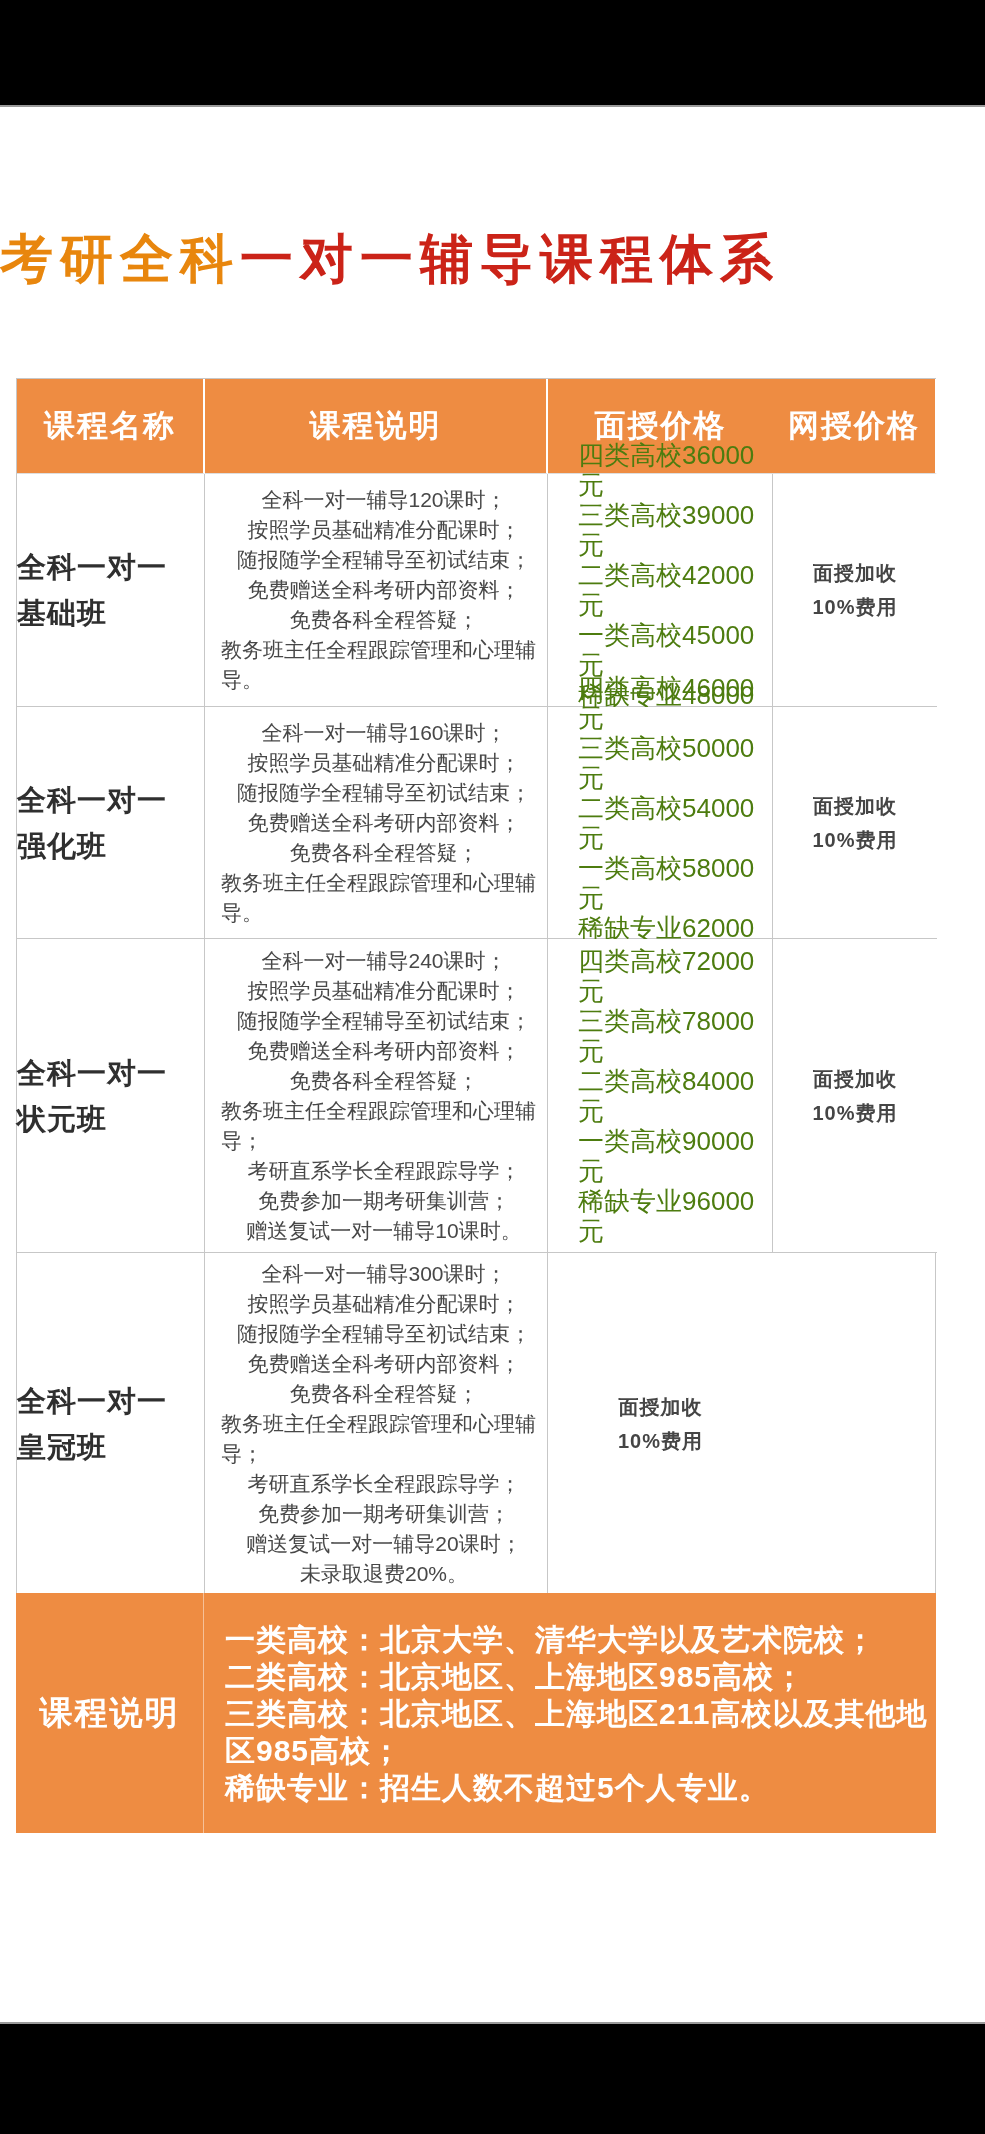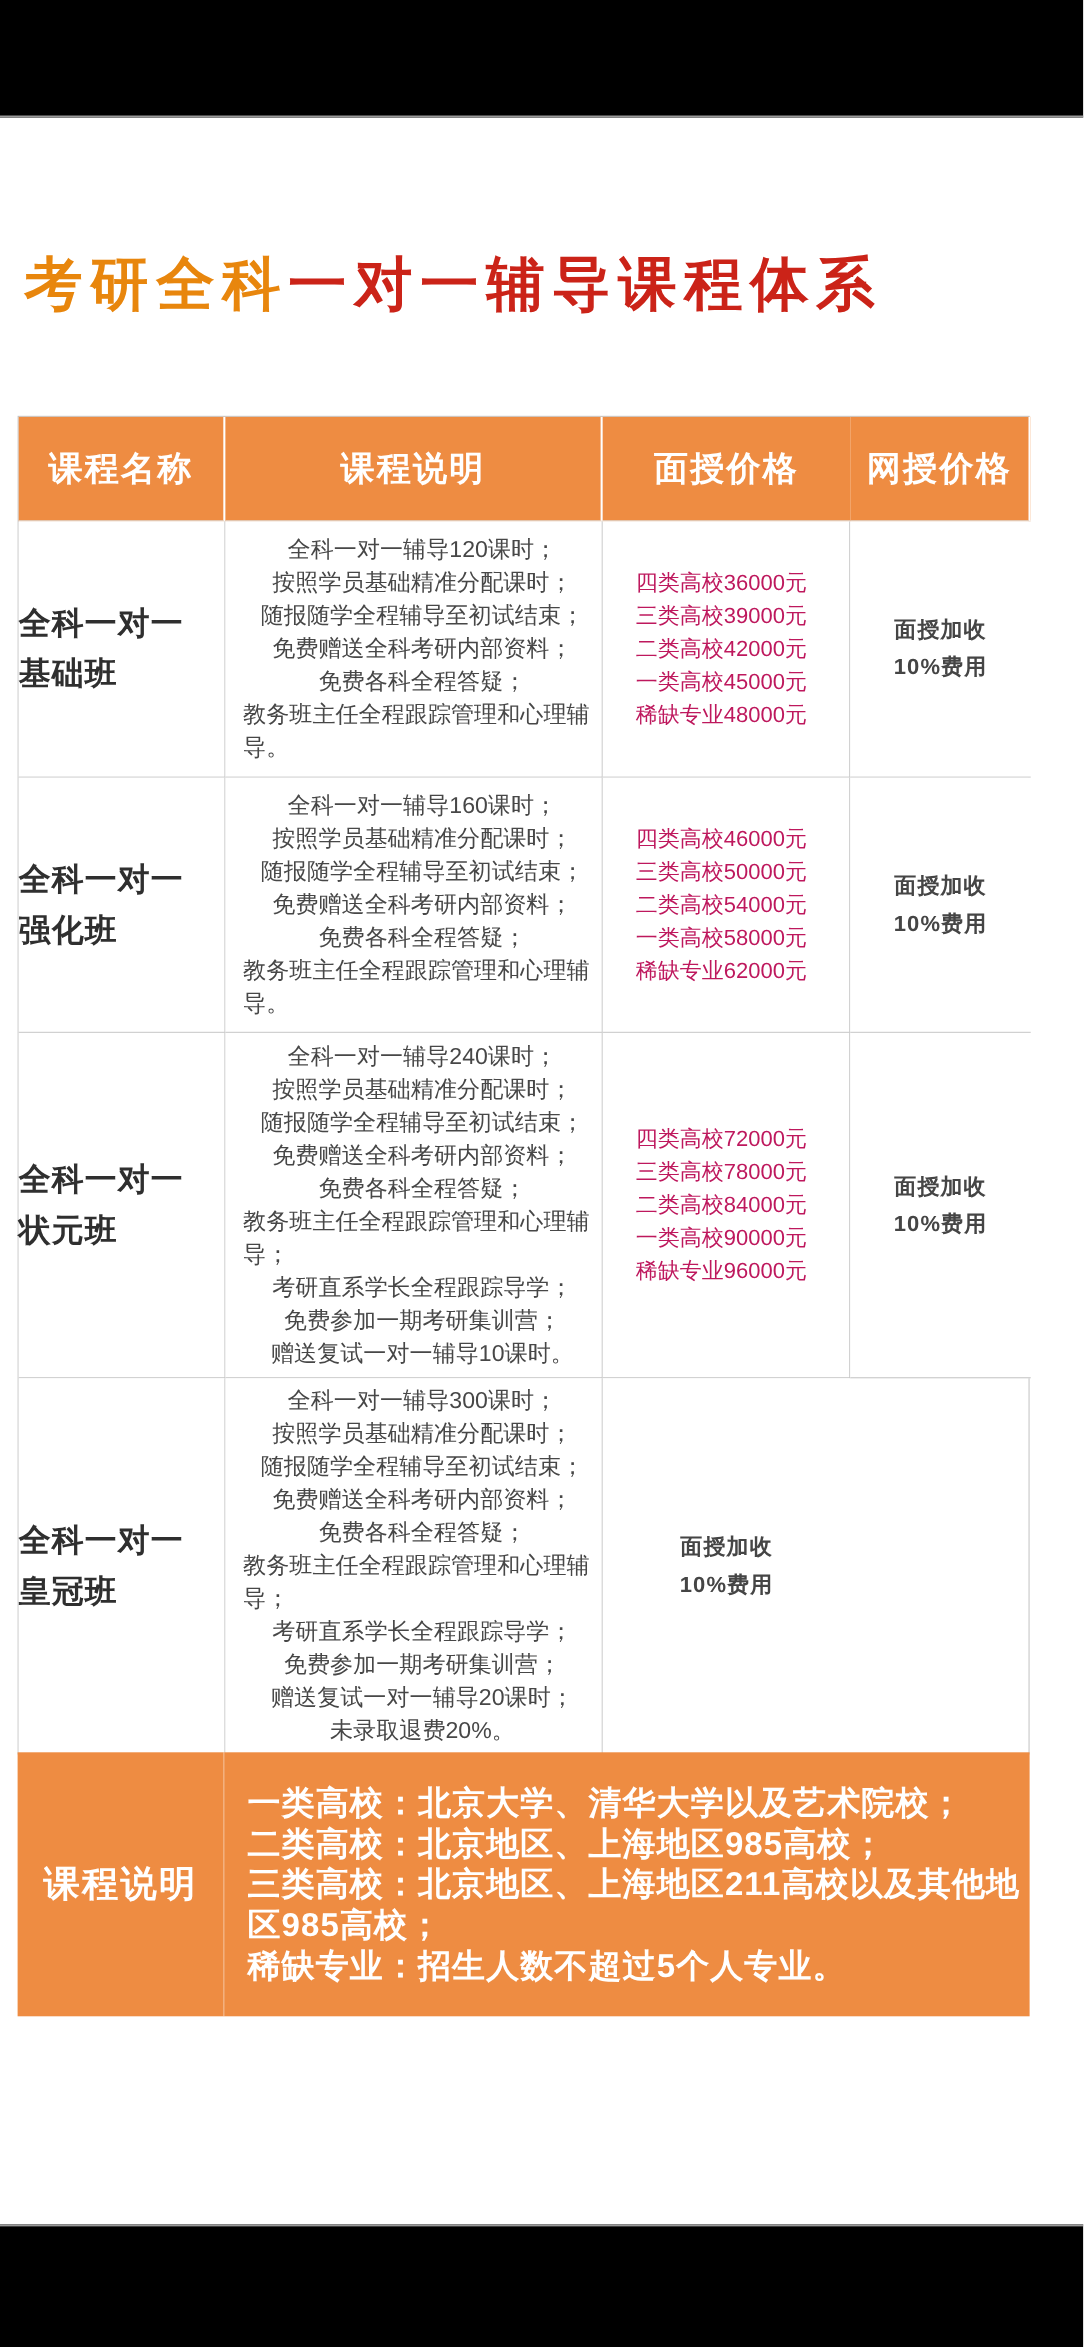--- a/index.html
+++ b/index.html
@@ -12,7 +12,7 @@
   #bar-bottom{top:2022px;height:112px;border-top:2px solid #9a9a9a;}
 
   #main-title{
-    position:absolute;top:228px;left:0;width:802px;text-align:right;
+    position:absolute;top:228px;left:0;width:802px;text-align:left;
     font-size:53px;font-weight:800;letter-spacing:7px;line-height:62px;white-space:nowrap;
   }
   #main-title .t-orange{color:#e8860d;}

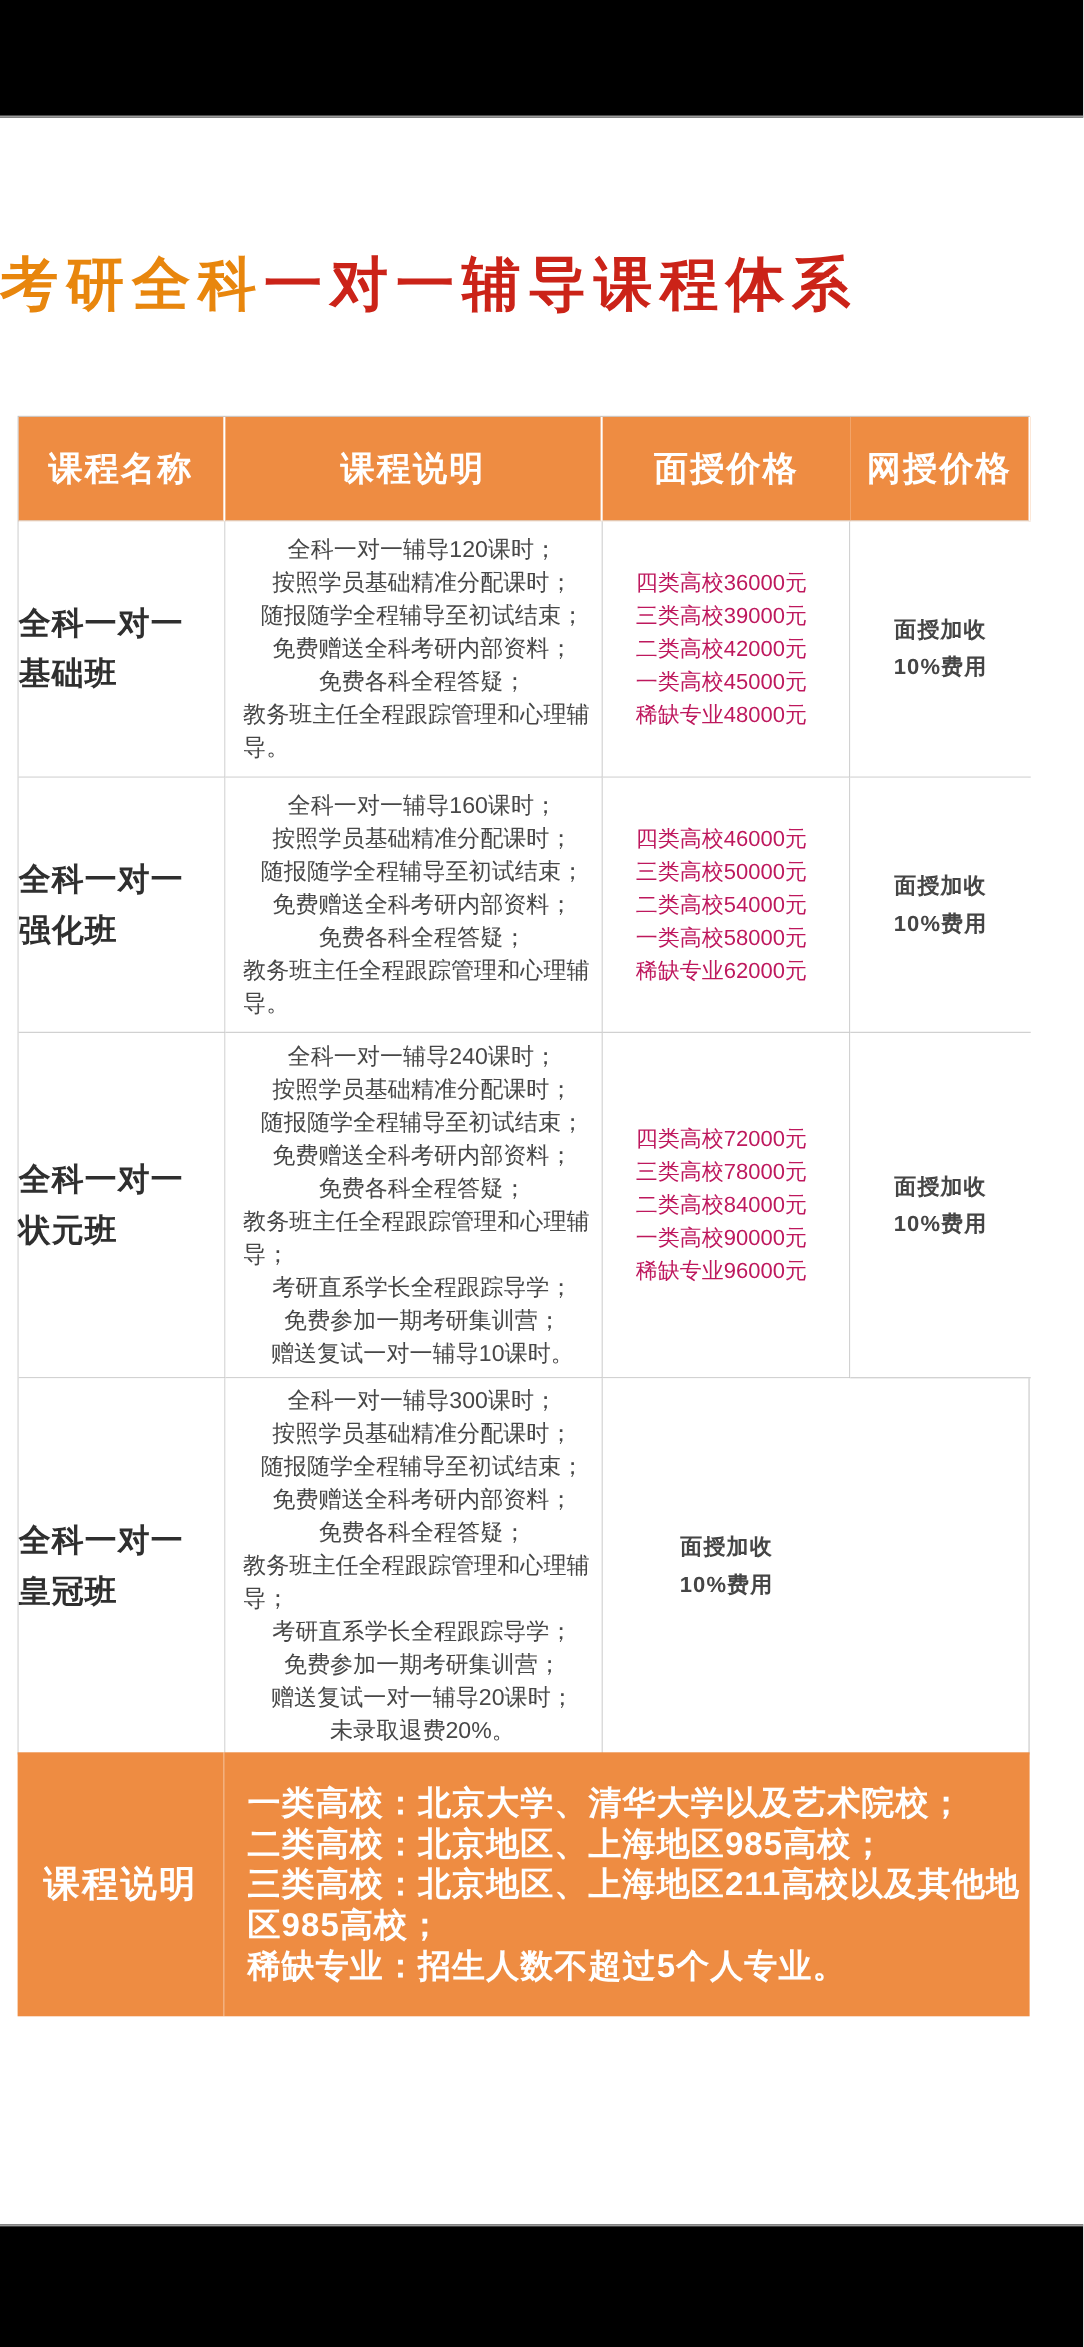--- a/index.html
+++ b/index.html
@@ -42,7 +42,7 @@
   .td.last-row{border-bottom:none;}
   .cell-name{align-items:flex-start;font-size:29px;font-weight:700;color:#2f2f2f;line-height:46px;letter-spacing:1px;}
   .cell-desc{align-items:center;padding-left:16px;font-size:21px;color:#474747;line-height:30px;}
-  .cell-price{align-items:flex-start;padding-left:30px;font-size:20px;color:#be185d;line-height:30px;}
+  .cell-price{align-items:flex-start;padding-left:30px;font-size:26px;color:#4d7c0f;line-height:30px;}
   .cell-face{align-items:center;font-size:20px;font-weight:600;color:#454545;line-height:34px;letter-spacing:1px;}
 
   #notes-block{

